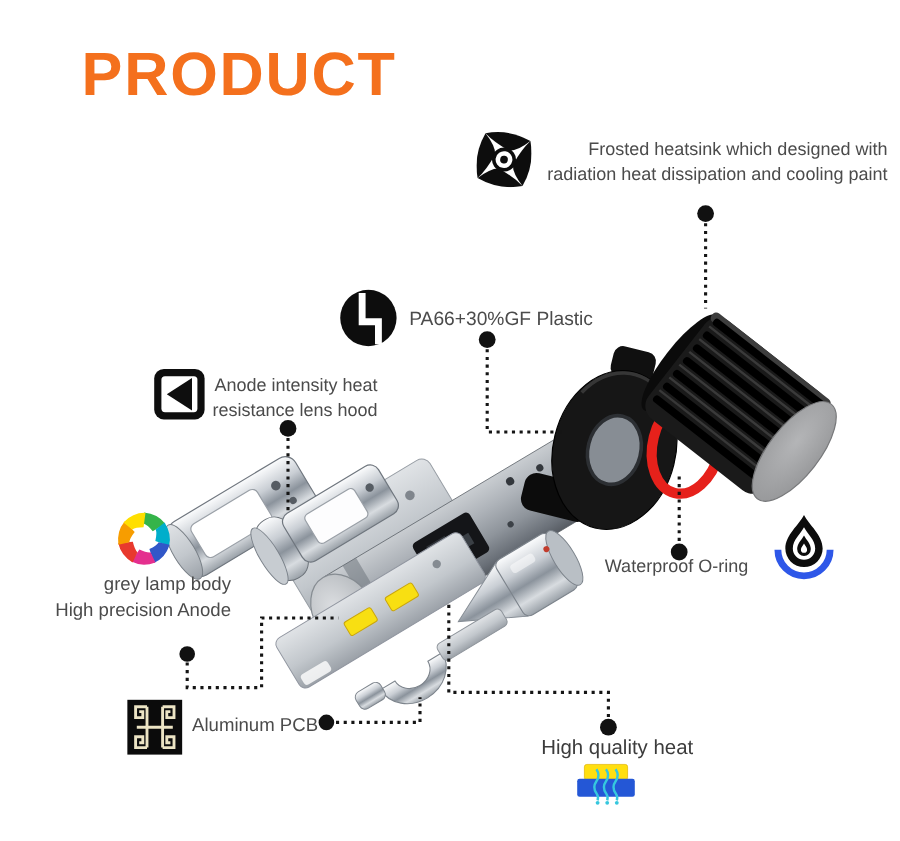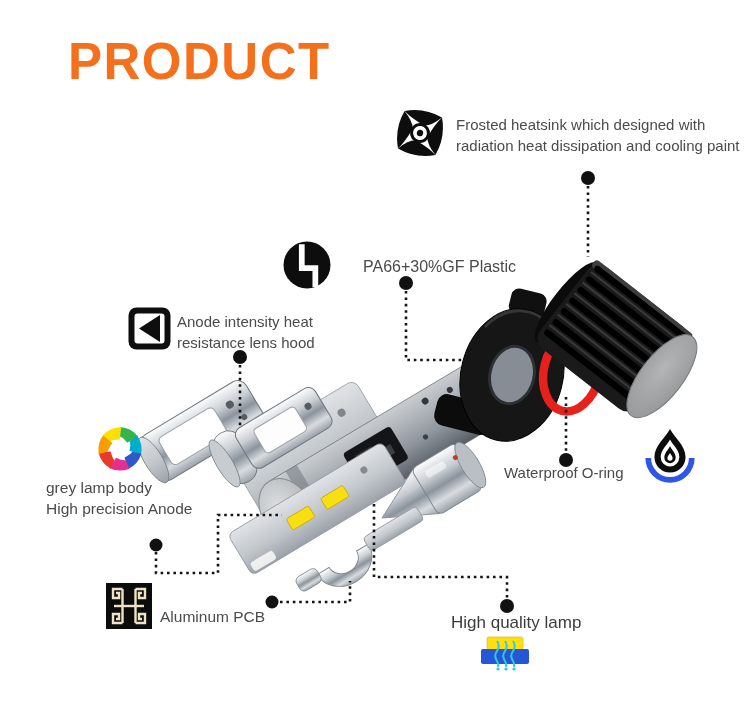--- a/index.html
+++ b/index.html
@@ -13,7 +13,7 @@
     letter-spacing:1.5px;line-height:48px;white-space:nowrap;
   }
   .scene{left:0;top:0;width:750px;height:701px;}
-  .lbl{color:#4b4b4b;font-size:15px;line-height:21px;white-space:nowrap;}
+  .lbl{color:#4b4b4b;font-size:15px;line-height:21px;white-space:nowrap;text-align:right;}
   .lbl.big{font-size:17px;color:#3c3c3c;}
   .icon{display:block;}
 </style>

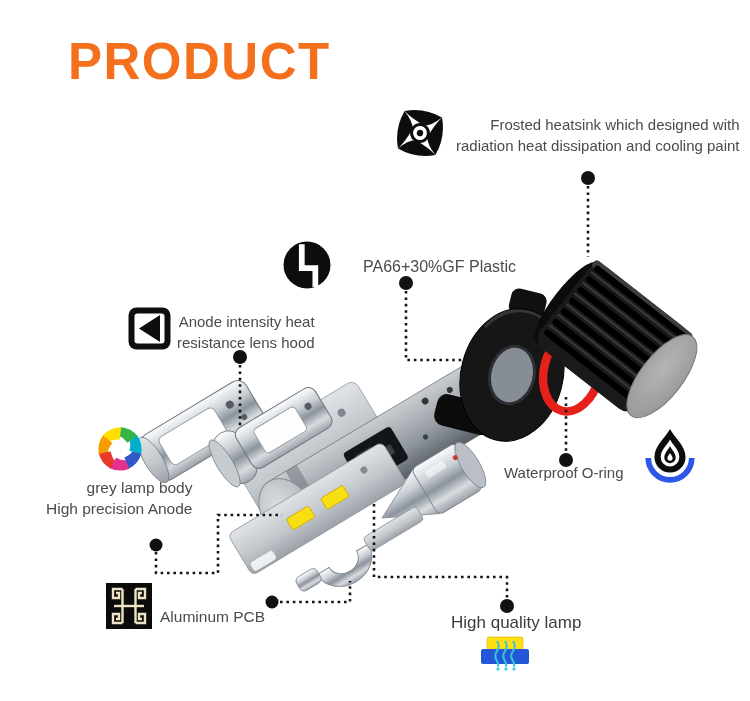--- a/index.html
+++ b/index.html
@@ -189,7 +189,7 @@
     <path d="M18 3 V26 H31 V44" stroke="#ffffff" stroke-width="5.5" fill="none"></path>
   </svg>
 </div>
-<div class="abs lbl" style="left:341px;top:256px;font-size:16px;margin-left:22px;">PA66+30%GF Plastic</div>
+<div class="abs lbl" style="left:341px;top:256px;font-size:16px;">PA66+30%GF Plastic</div>
 
 <div class="abs" style="left:127px;top:306px;">
   <svg class="icon" width="45" height="45" viewBox="0 0 45 45">

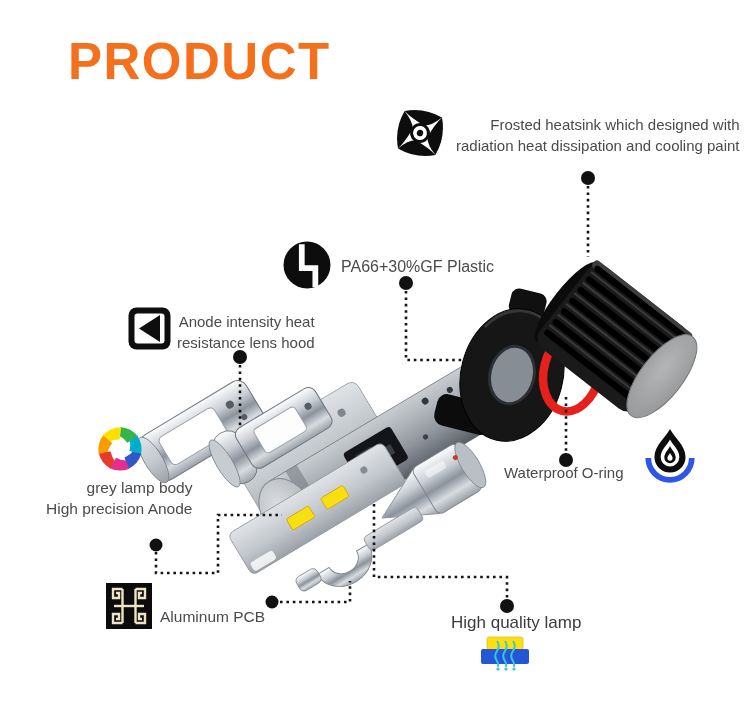--- a/index.html
+++ b/index.html
@@ -246,7 +246,7 @@
     </g>
   </svg>
 </div>
-<div class="abs lbl" style="left:160px;top:594px;font-size:15.5px;margin-top:12px;">Aluminum PCB</div>
+<div class="abs lbl" style="left:160px;top:594px;font-size:15.5px;">Aluminum PCB</div>
 
 <div class="abs lbl big" style="left:451px;top:612px;">High quality lamp</div>
 <div class="abs" style="left:477px;top:636px;">

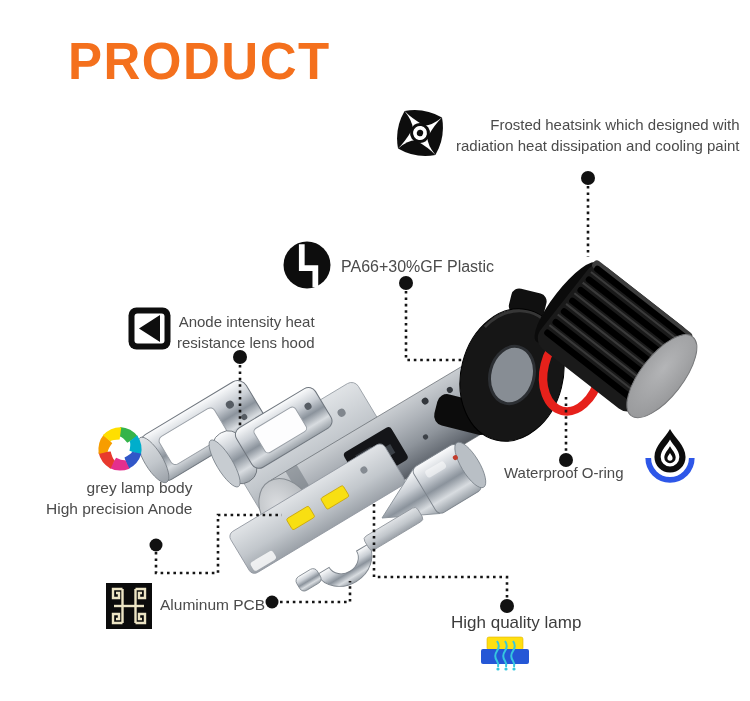--- a/index.html
+++ b/index.html
@@ -248,7 +248,7 @@
 </div>
 <div class="abs lbl" style="left:160px;top:594px;font-size:15.5px;">Aluminum PCB</div>
 
-<div class="abs lbl big" style="left:451px;top:612px;">High quality lamp</div>
+<div class="abs lbl big" style="left:451px;top:612px;">High quality heat</div>
 <div class="abs" style="left:477px;top:636px;">
   <svg class="icon" width="56" height="36" viewBox="0 0 56 36">
     <rect x="10" y="1" width="36" height="13" rx="2" fill="#ffdf10" stroke="#e0b400" stroke-width="0.6"></rect>

